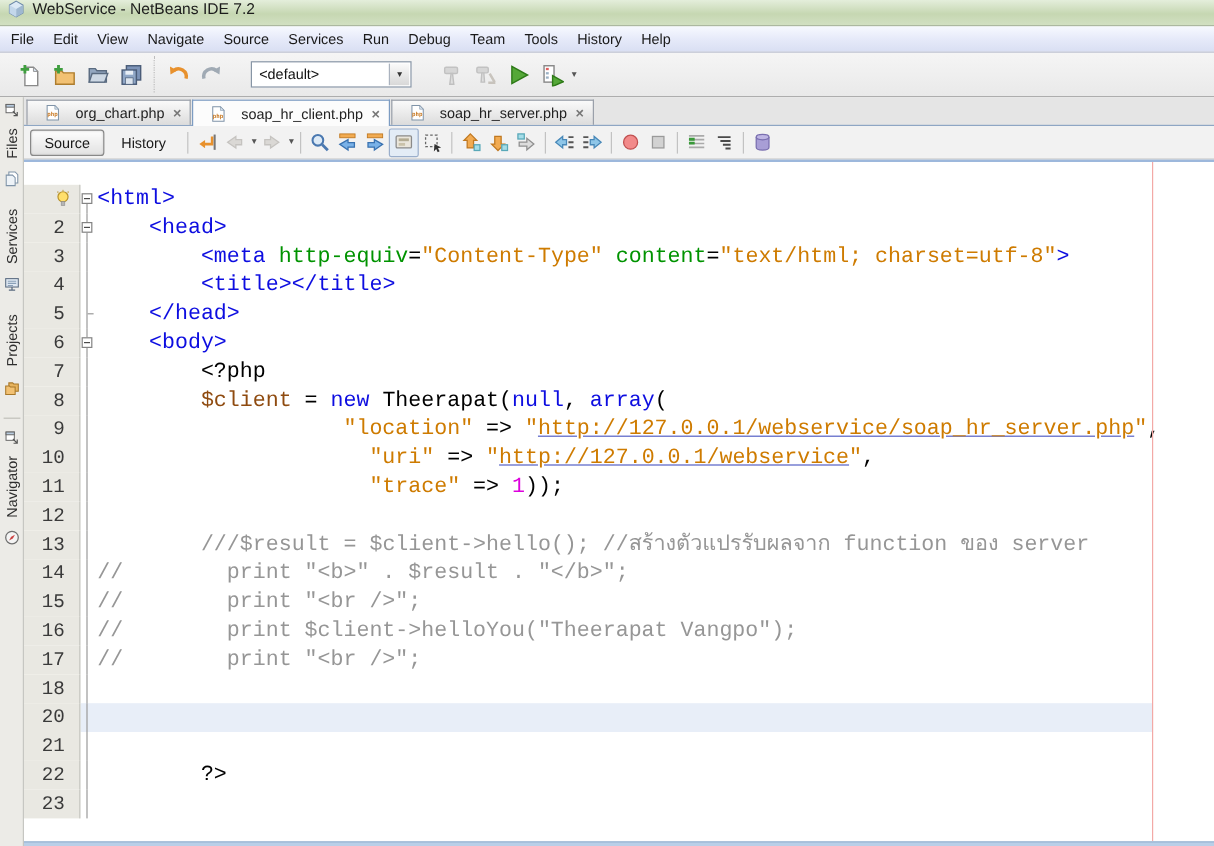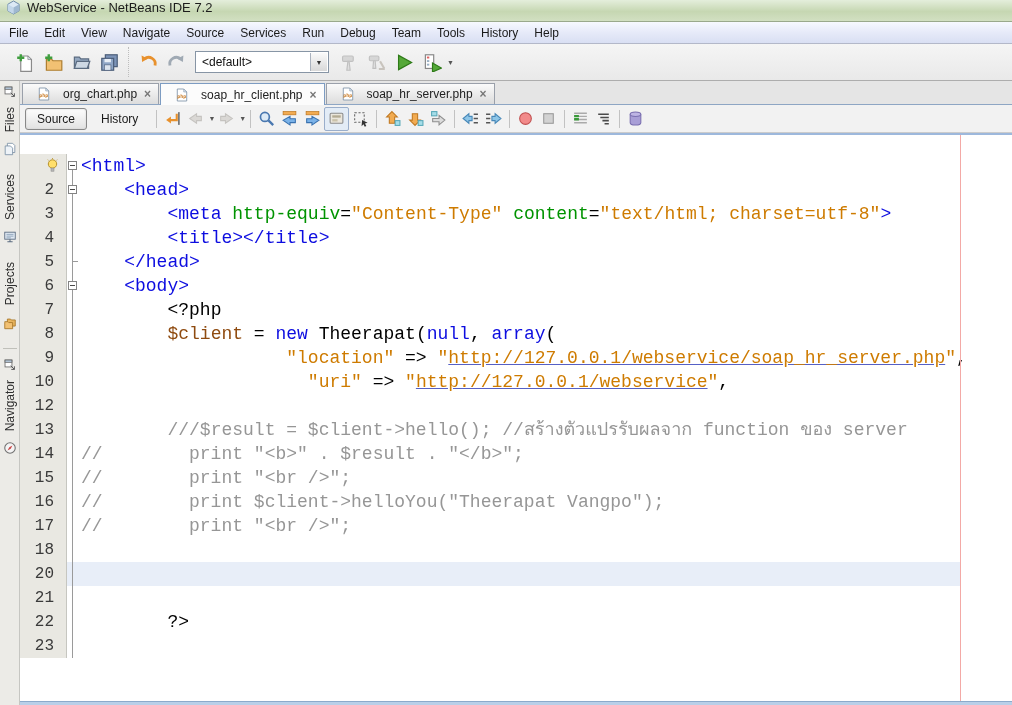--- a/index.html
+++ b/index.html
@@ -22,7 +22,7 @@
   .tbicon{width:28px;height:26px;display:flex;align-items:center;justify-content:center}
   .tbicon svg{width:19px;height:19px}
   .tbicon.dis{opacity:.45;filter:grayscale(70%)}
-  .combo{width:134px;height:22px;background:#fff;border:1px solid #8795a5;display:flex;align-items:center;font-size:12px;padding-left:6px;margin:0 0;position:relative;color:#111}
+  .combo{width:134px;height:22px;background:#fff;border:1px solid #8795a5;display:flex;align-items:center;font-size:12px;padding-left:6px;margin:0 14px;position:relative;color:#111}
   .combo-btn{position:absolute;right:1px;top:1px;bottom:1px;width:17px;background:linear-gradient(#fafafa,#d8d8d8);border-left:1px solid #aab2be;display:flex;align-items:center;justify-content:center;font-size:7px;color:#333}
   .caret{font-size:7px;color:#555;margin-left:1px}
 

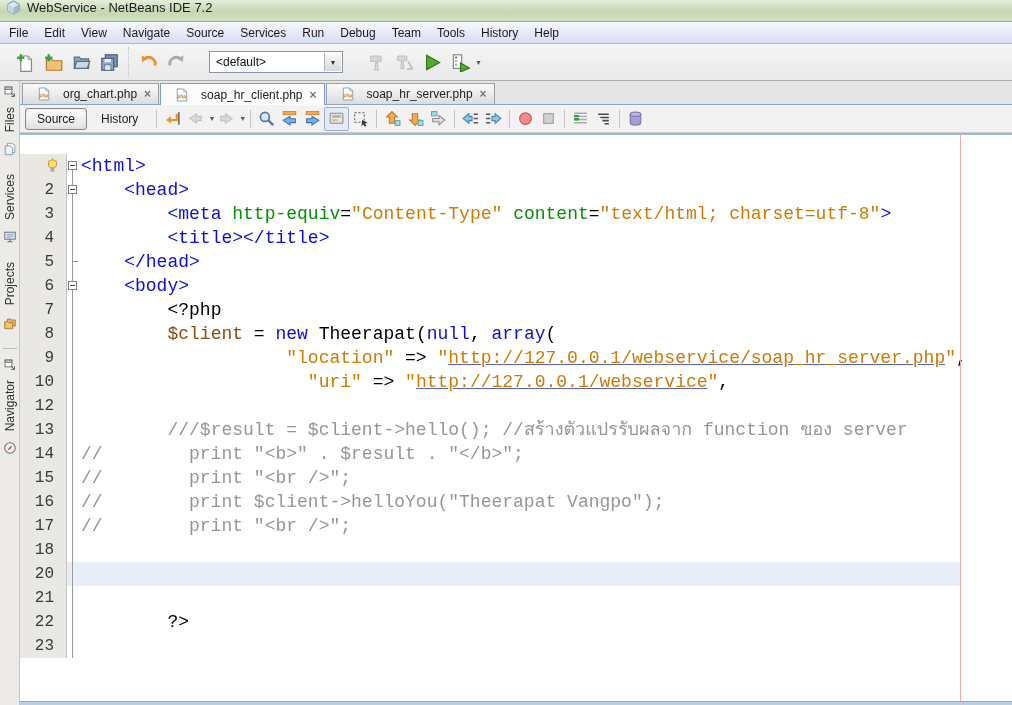--- a/index.html
+++ b/index.html
@@ -469,6 +469,11 @@
             <div class="codeline"><span class="t-plain">                     </span><span class="t-str">"uri"</span><span class="t-plain"> =&gt; </span><span class="t-str">"</span><span class="t-link">http://127.0.0.1/webservice</span><span class="t-str">"</span><span class="t-plain">,</span></div>
           </div>
           <div class="row">
+            <div class="gut">11</div>
+            <div class="fold line"></div>
+            <div class="codeline"><span class="t-plain">                     </span><span class="t-str">"trace"</span><span class="t-plain"> =&gt; </span><span class="t-num">1</span><span class="t-plain">));</span></div>
+          </div>
+          <div class="row">
             <div class="gut">12</div>
             <div class="fold line"></div>
           </div>

